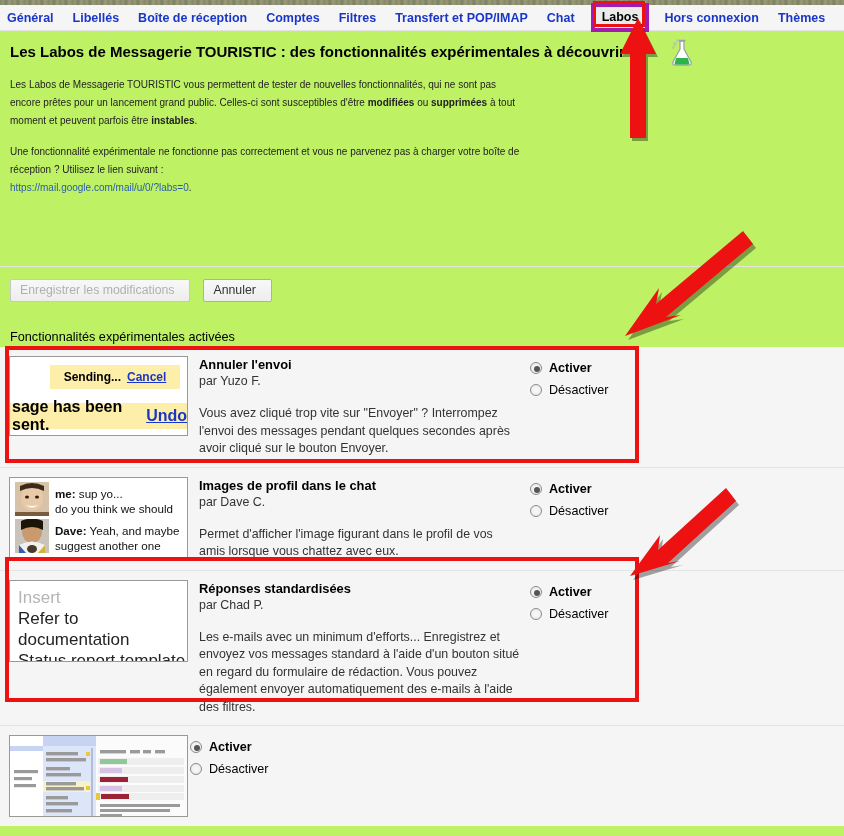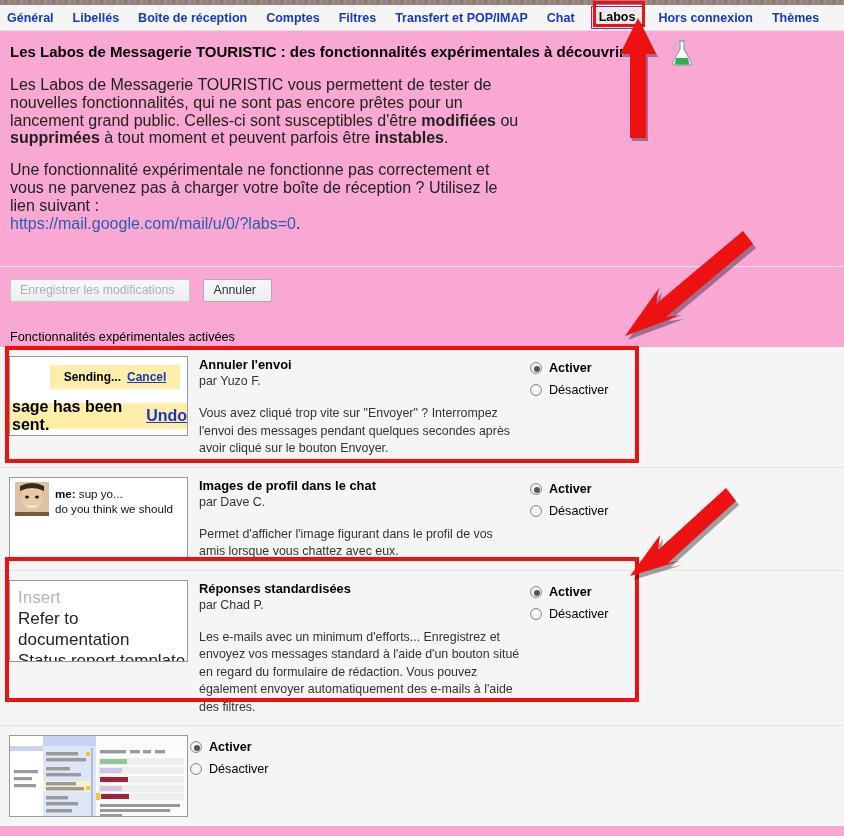--- a/index.html
+++ b/index.html
@@ -14,7 +14,7 @@
   #page {
     position: relative;
     width: 844px; height: 836px;
-    background: #f9a8d4;
+    background: #bef264;
   }
 
   

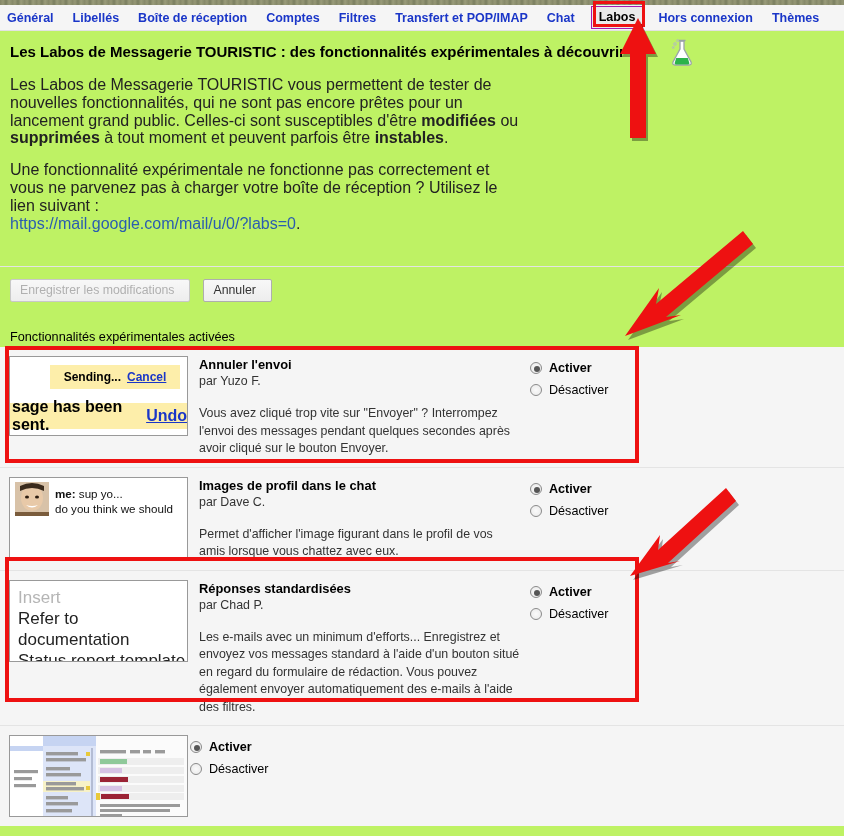--- a/index.html
+++ b/index.html
@@ -47,7 +47,7 @@
     color: #000;
     font-weight: bold;
     background: #ebebeb;
-    border: 1px solid #a21caf;
+    border: 4px solid #a21caf;
     padding: 2px 7px 3px 7px;
     margin-right: 15px;
     margin-left: -3px;

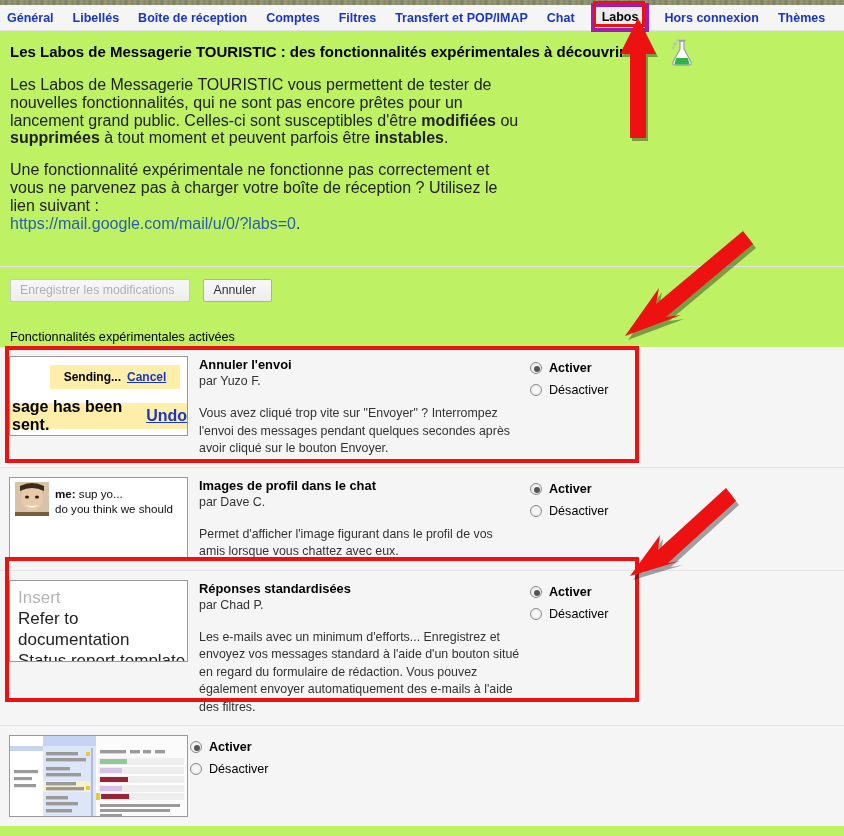--- a/index.html
+++ b/index.html
@@ -68,7 +68,7 @@
   
   .intro {
     position: absolute; left: 10px; top: 76px; width: 510px;
-    font-size: 16px; line-height: 17.8px; color: #222;
+    font-size: 10px; line-height: 17.8px; color: #222;
   }
   .intro p { margin: 0 0 14px 0; }
   .intro b { font-weight: bold; }

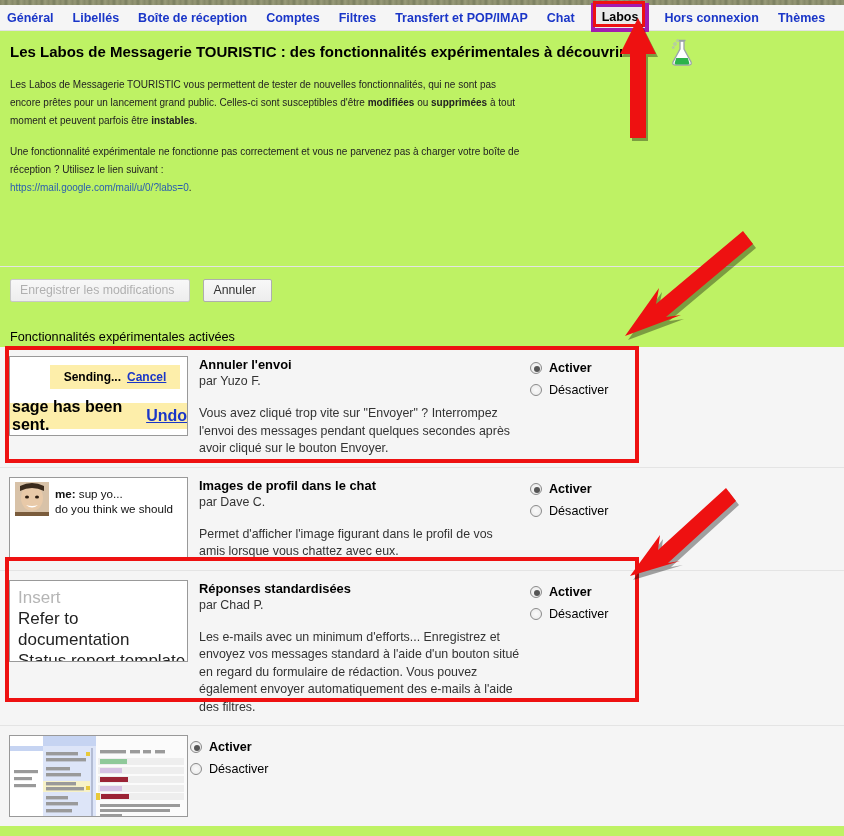--- a/index.html
+++ b/index.html
@@ -318,6 +318,20 @@
               </svg>
             </span>
             <span class="chat-txt"><b>me:</b><span> sup yo...</span><br><span>do you think we should</span></span>
+          </div>
+          <div class="chat-line">
+            <span class="chat-avatar">
+              <svg width="34" height="34" viewBox="0 0 34 34">
+                <rect width="34" height="34" fill="#c9c4bb"></rect>
+                <ellipse cx="17" cy="13" rx="10" ry="11" fill="#c99a6e"></ellipse>
+                <path d="M6 2 Q17 -3 28 2 L28 11 Q17 5 6 11 Z" fill="#1d1408"></path>
+                <path d="M4 26 Q17 19 30 26 L30 34 L4 34 Z" fill="#f0f0ee"></path>
+                <path d="M4 26 L11 34 L4 34 Z" fill="#2f5fae"></path>
+                <path d="M30 26 L23 34 L30 34 Z" fill="#d2b23a"></path>
+                <ellipse cx="17" cy="30" rx="5" ry="4" fill="#4a3a28"></ellipse>
+              </svg>
+            </span>
+            <span class="chat-txt"><b>Dave:</b><span> Yeah, and maybe</span><br><span>suggest another one</span></span>
           </div>
         </div>
       </div>

